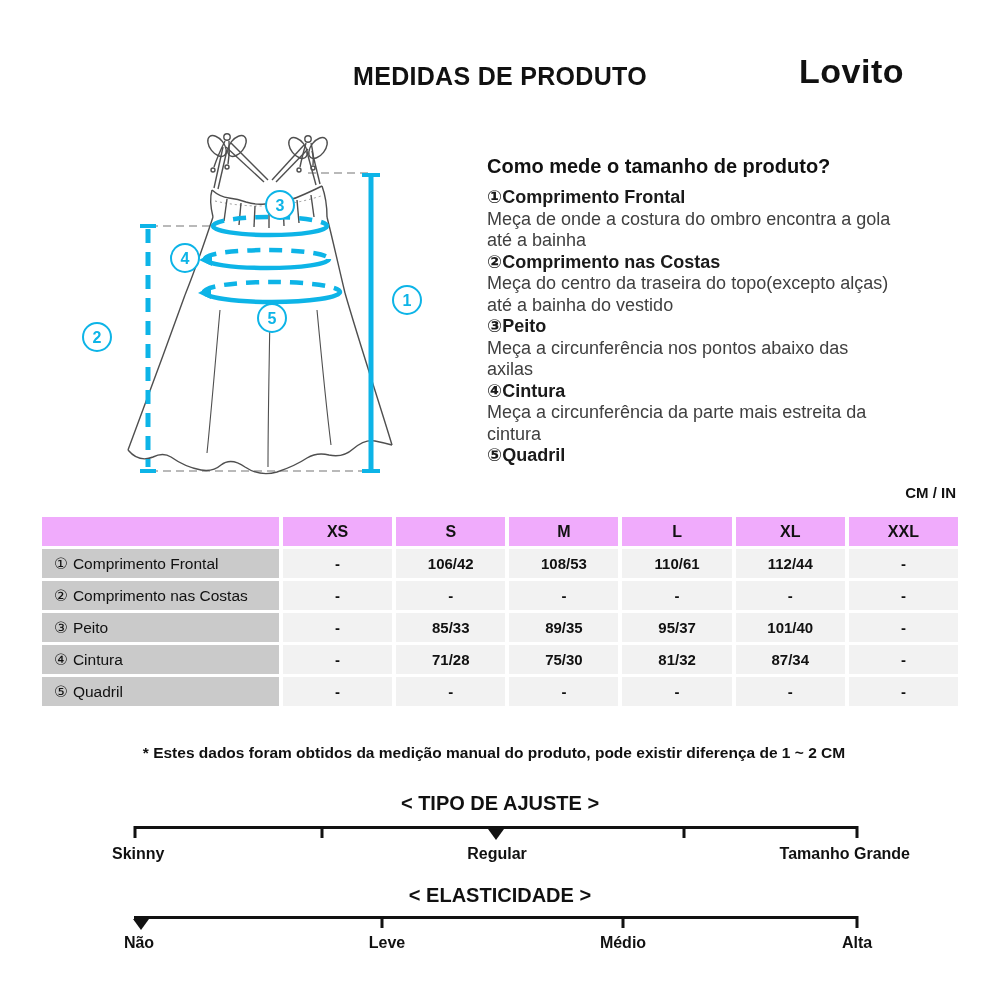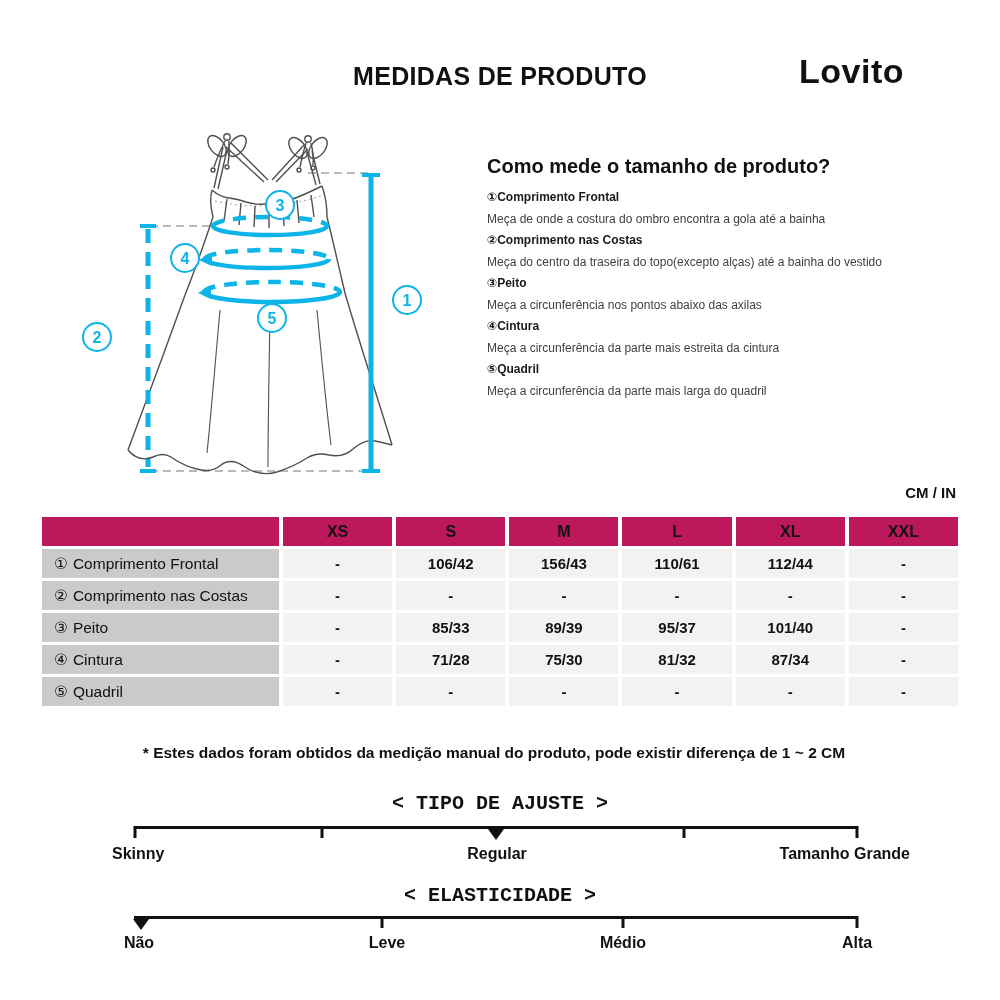--- a/index.html
+++ b/index.html
@@ -13,7 +13,7 @@
   
   .guide{position:absolute;left:487px;top:155px;width:410px;}
   .g-heading{font-size:20px;font-weight:bold;margin-bottom:9px;}
-  .g-item{line-height:21.5px;font-size:12px;}
+  .g-item{line-height:21.5px;font-size:18px;}
   .g-label{font-weight:bold;color:#1a1a1a;}
   .g-desc{color:#404040;}
 

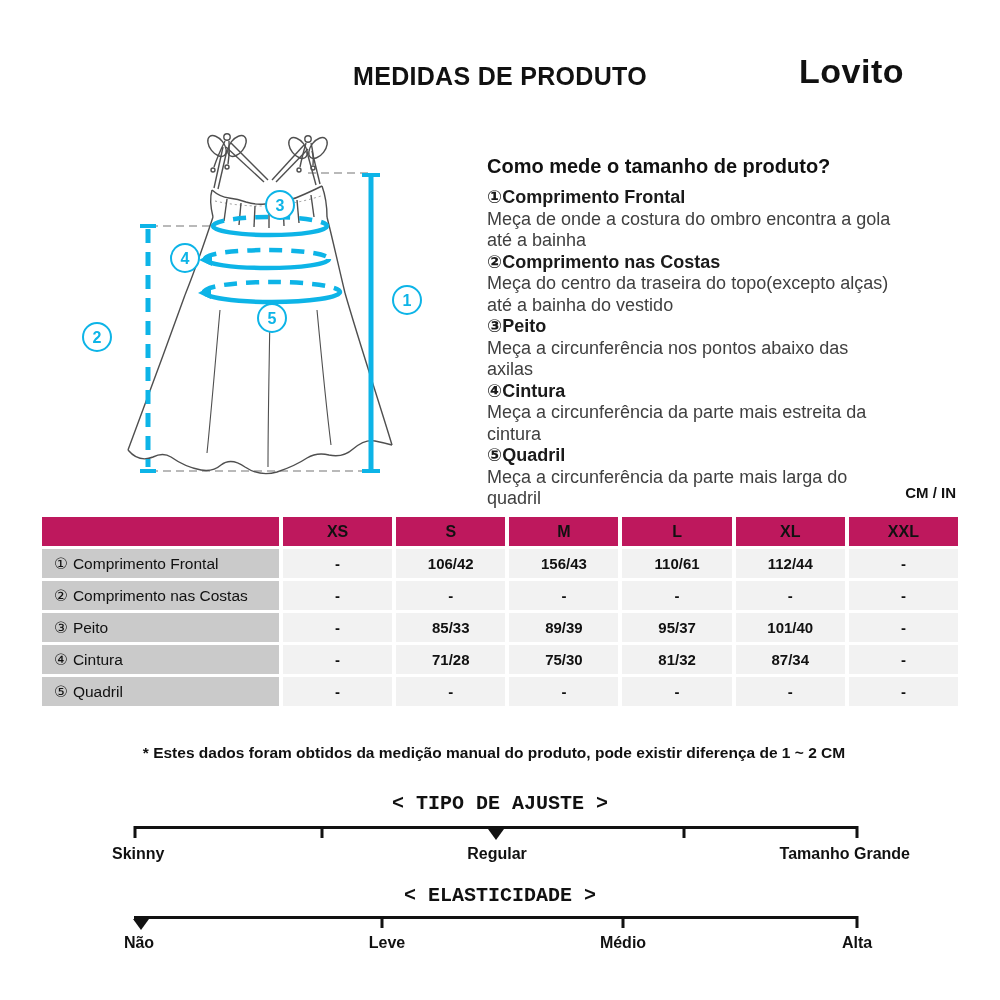--- a/index.html
+++ b/index.html
@@ -175,7 +175,6 @@
     </div>
     <div class="g-item">
       <div class="g-label"><span>⑤</span><span>Quadril</span></div>
-      <div class="g-desc">Meça a circunferência da parte mais larga do quadril</div>
     </div>
   </div>
 

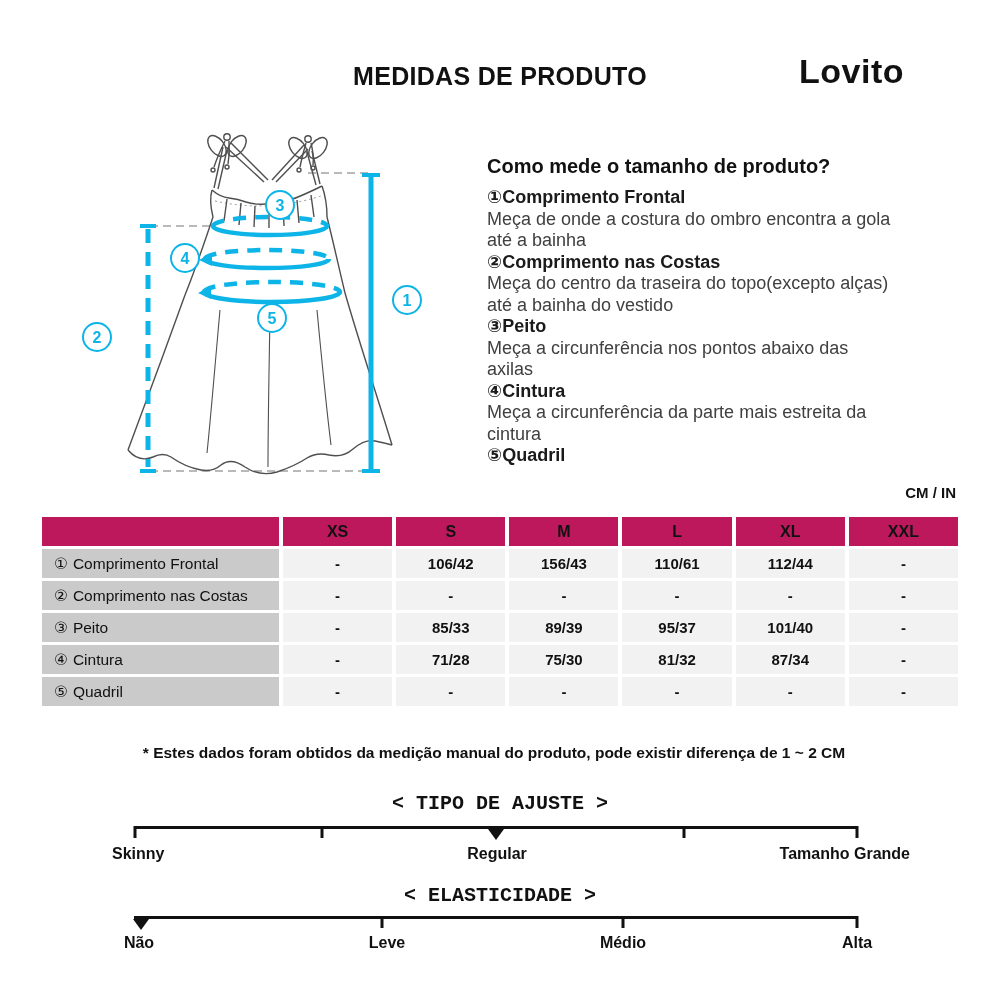--- a/index.html
+++ b/index.html
@@ -24,7 +24,7 @@
              grid-template-columns:237px repeat(6,1fr);column-gap:4px;row-gap:3px;}
   .sizetable .cell{height:29px;display:flex;align-items:center;justify-content:center;
                    font-size:15px;}
-  .sizetable .hd{background:#be185d;font-weight:bold;font-size:16px;}
+  .sizetable .hd{background:#f0abfc;font-weight:bold;font-size:16px;}
   .sizetable .rowlabel{background:#cacaca;justify-content:flex-start;padding-left:12px;
                        font-size:15.5px;font-weight:normal;}
   .sizetable .rowlabel .num{margin-right:5px;}

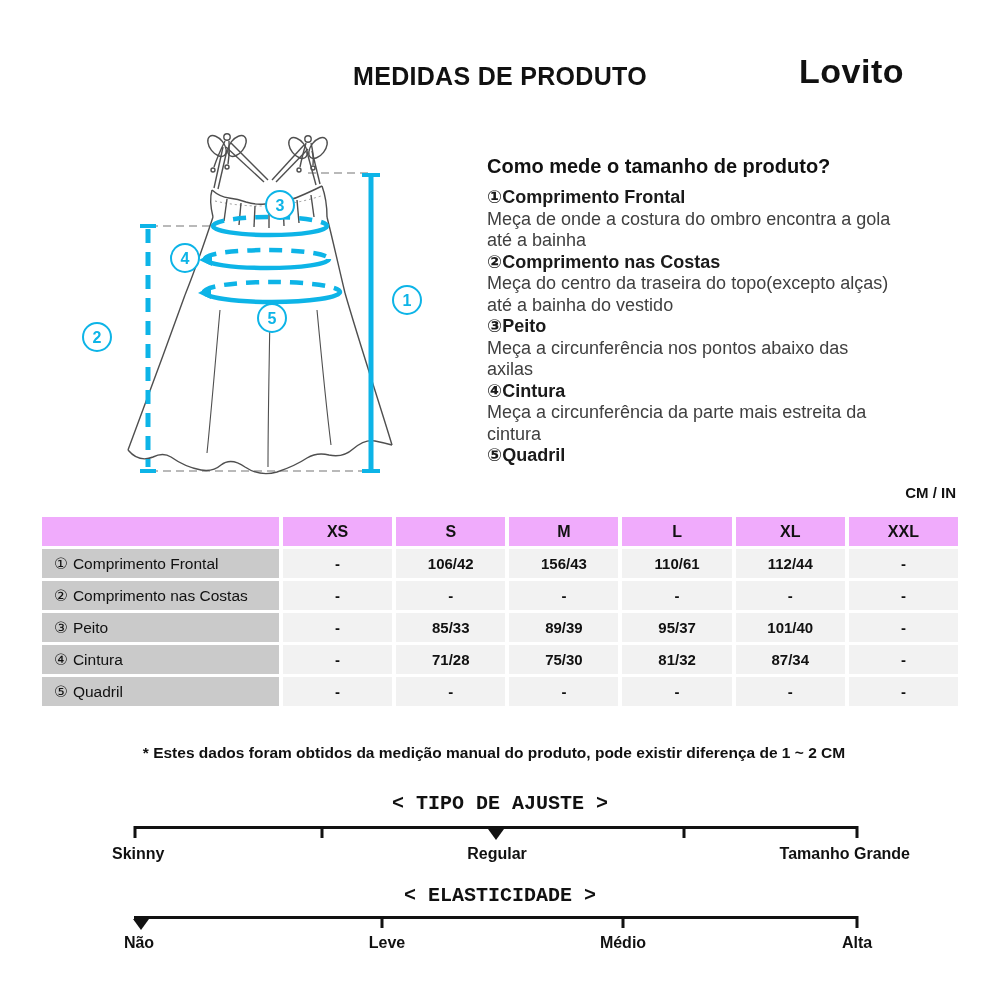--- a/index.html
+++ b/index.html
@@ -195,7 +195,7 @@
       </div>
     <div class="cell val">-</div>
     <div class="cell val">106/42</div>
-    <div class="cell val">156/43</div>
+    <div class="cell val">108/53</div>
     <div class="cell val">110/61</div>
     <div class="cell val">112/44</div>
     <div class="cell val">-</div>

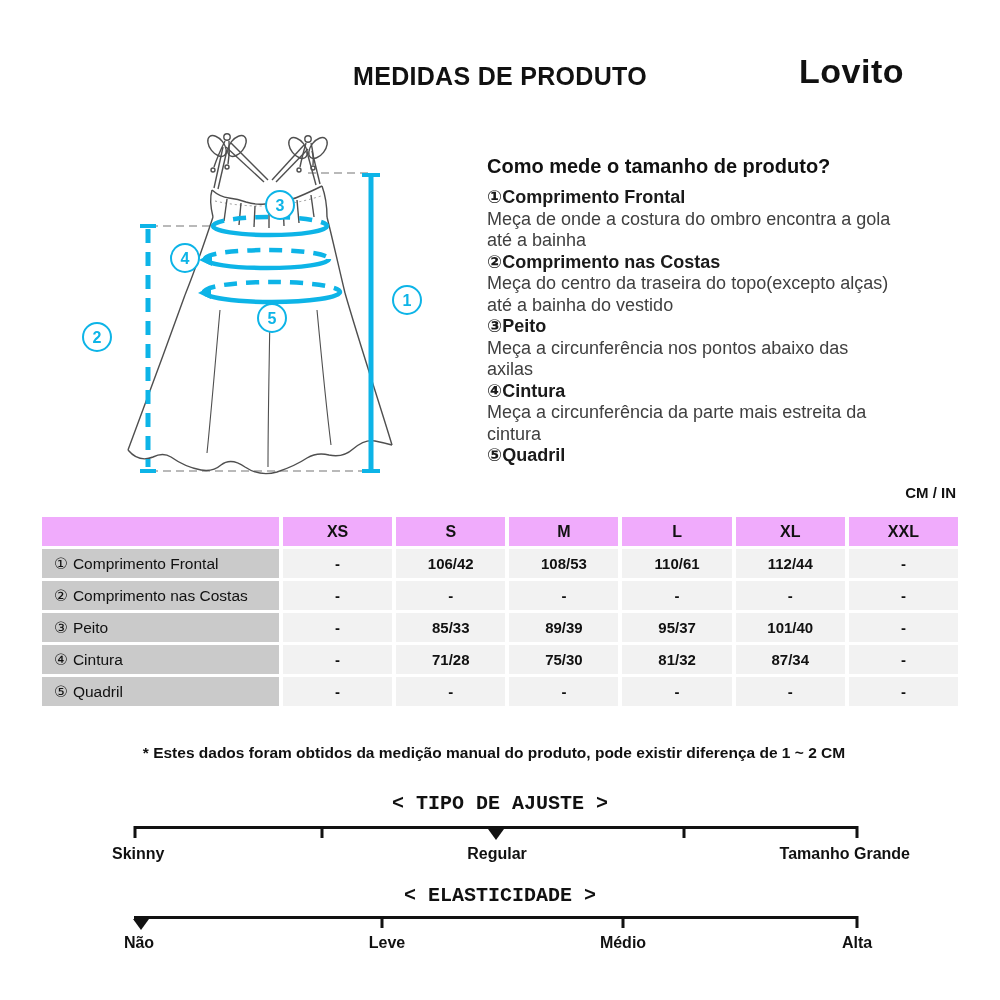--- a/index.html
+++ b/index.html
@@ -217,7 +217,7 @@
       </div>
     <div class="cell val">-</div>
     <div class="cell val">85/33</div>
-    <div class="cell val">89/39</div>
+    <div class="cell val">89/35</div>
     <div class="cell val">95/37</div>
     <div class="cell val">101/40</div>
     <div class="cell val">-</div>

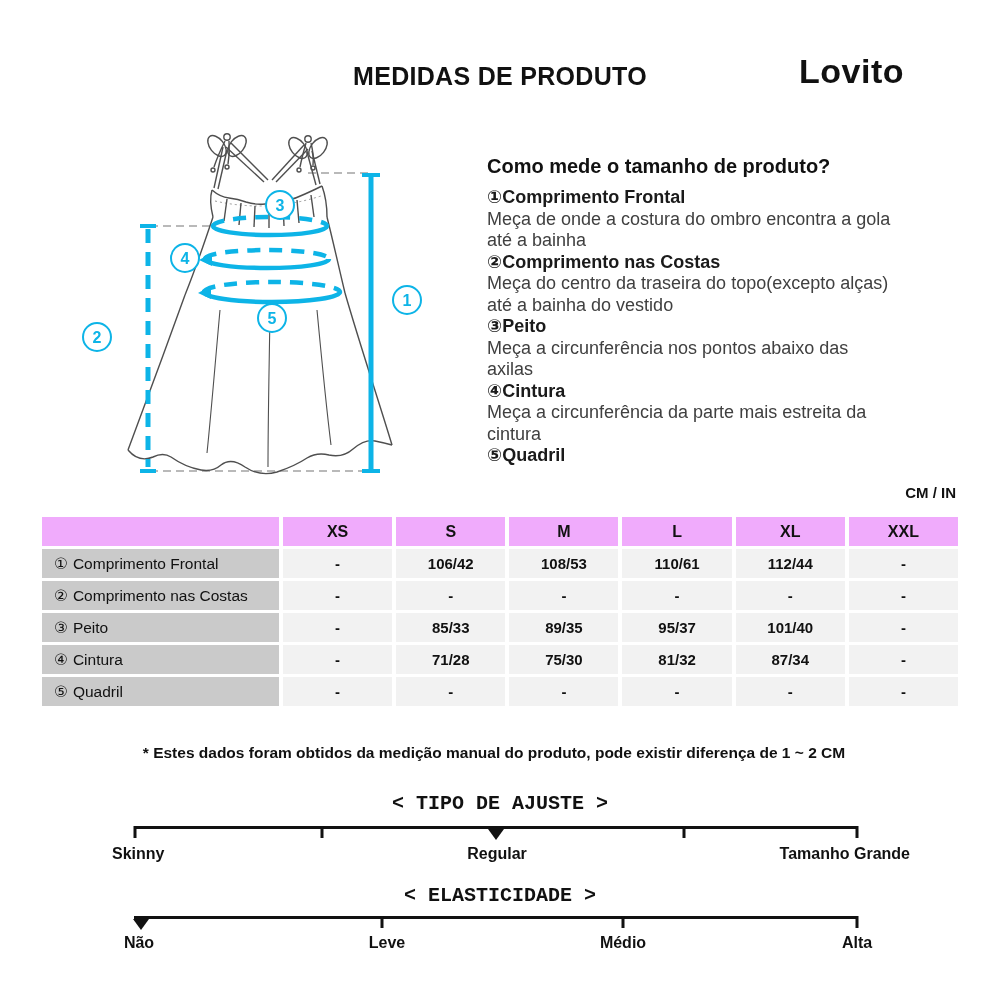--- a/index.html
+++ b/index.html
@@ -34,7 +34,7 @@
             font-size:15.5px;font-weight:bold;}
 
   .scale-title{position:absolute;left:0;width:1000px;text-align:center;
-               font-size:20px;font-weight:bold;font-family:Liberation Mono, monospace;}
+               font-size:20px;font-weight:bold;}
   .scale-line{position:absolute;left:134px;width:724px;height:3px;background:#111;}
   .tick{position:absolute;top:0;width:3px;height:12px;background:#111;transform:translateX(-50%);}
   .tri{position:absolute;top:3px;width:0;height:0;transform:translateX(-50%);

